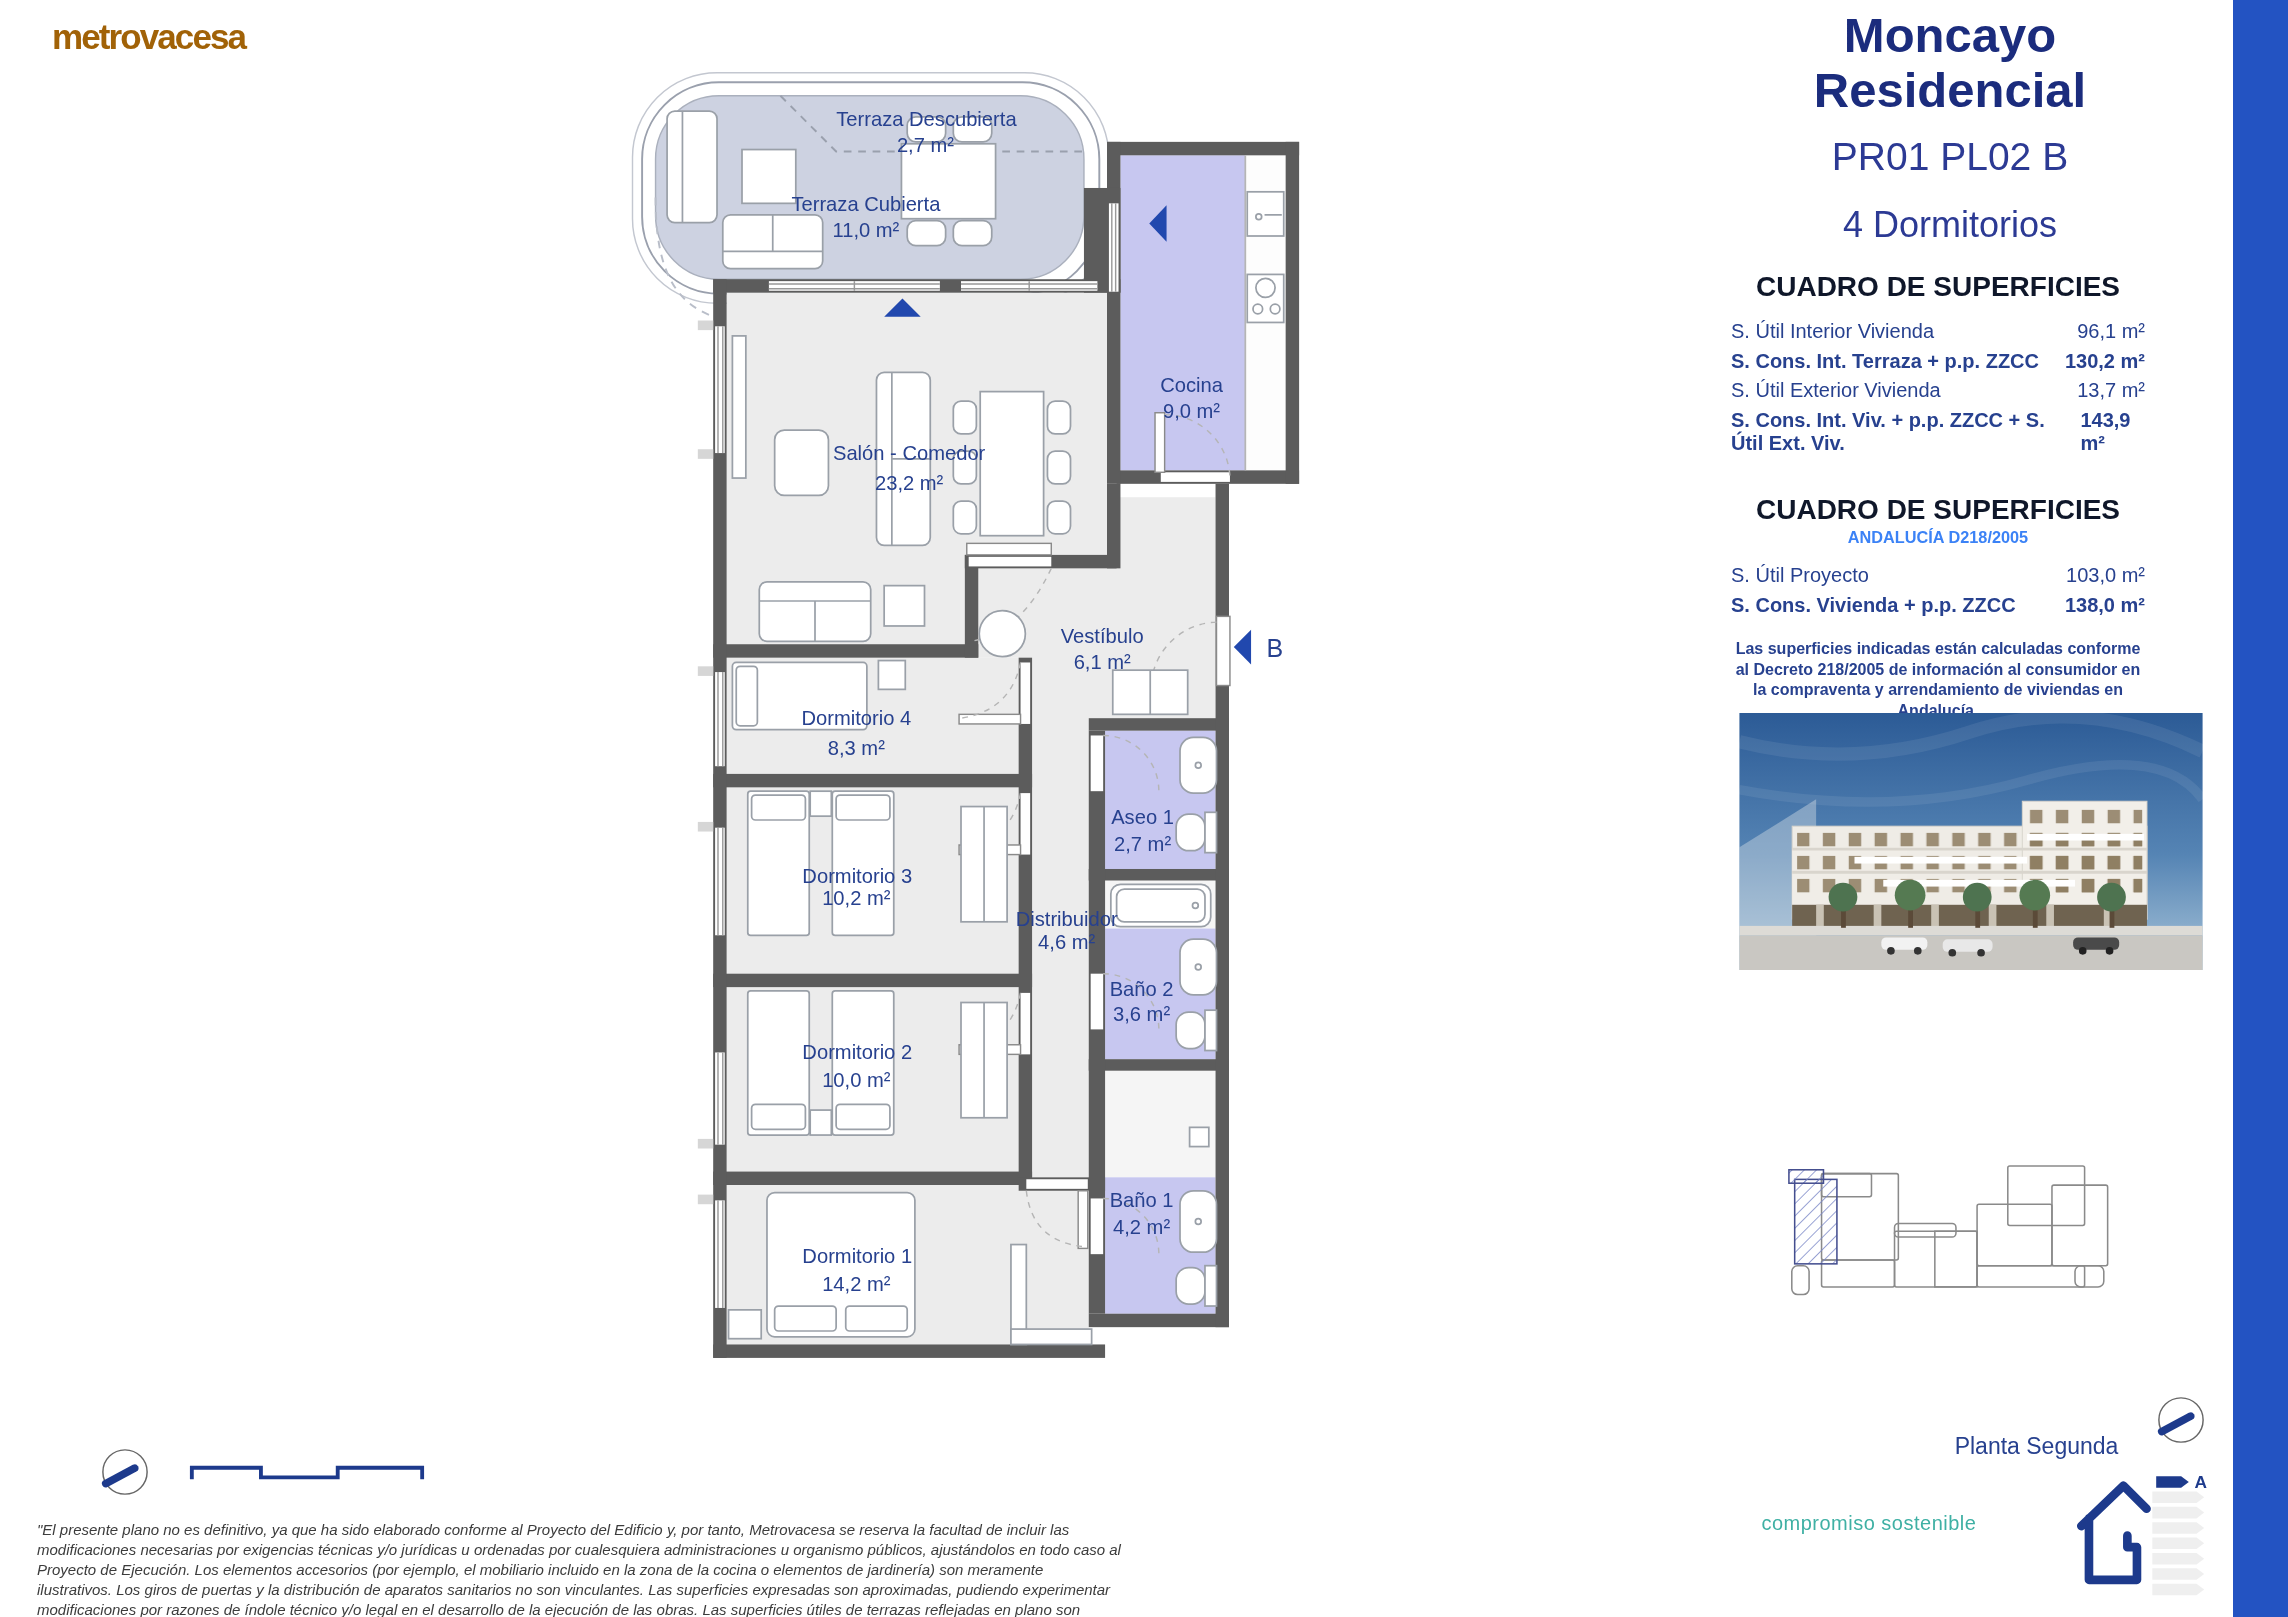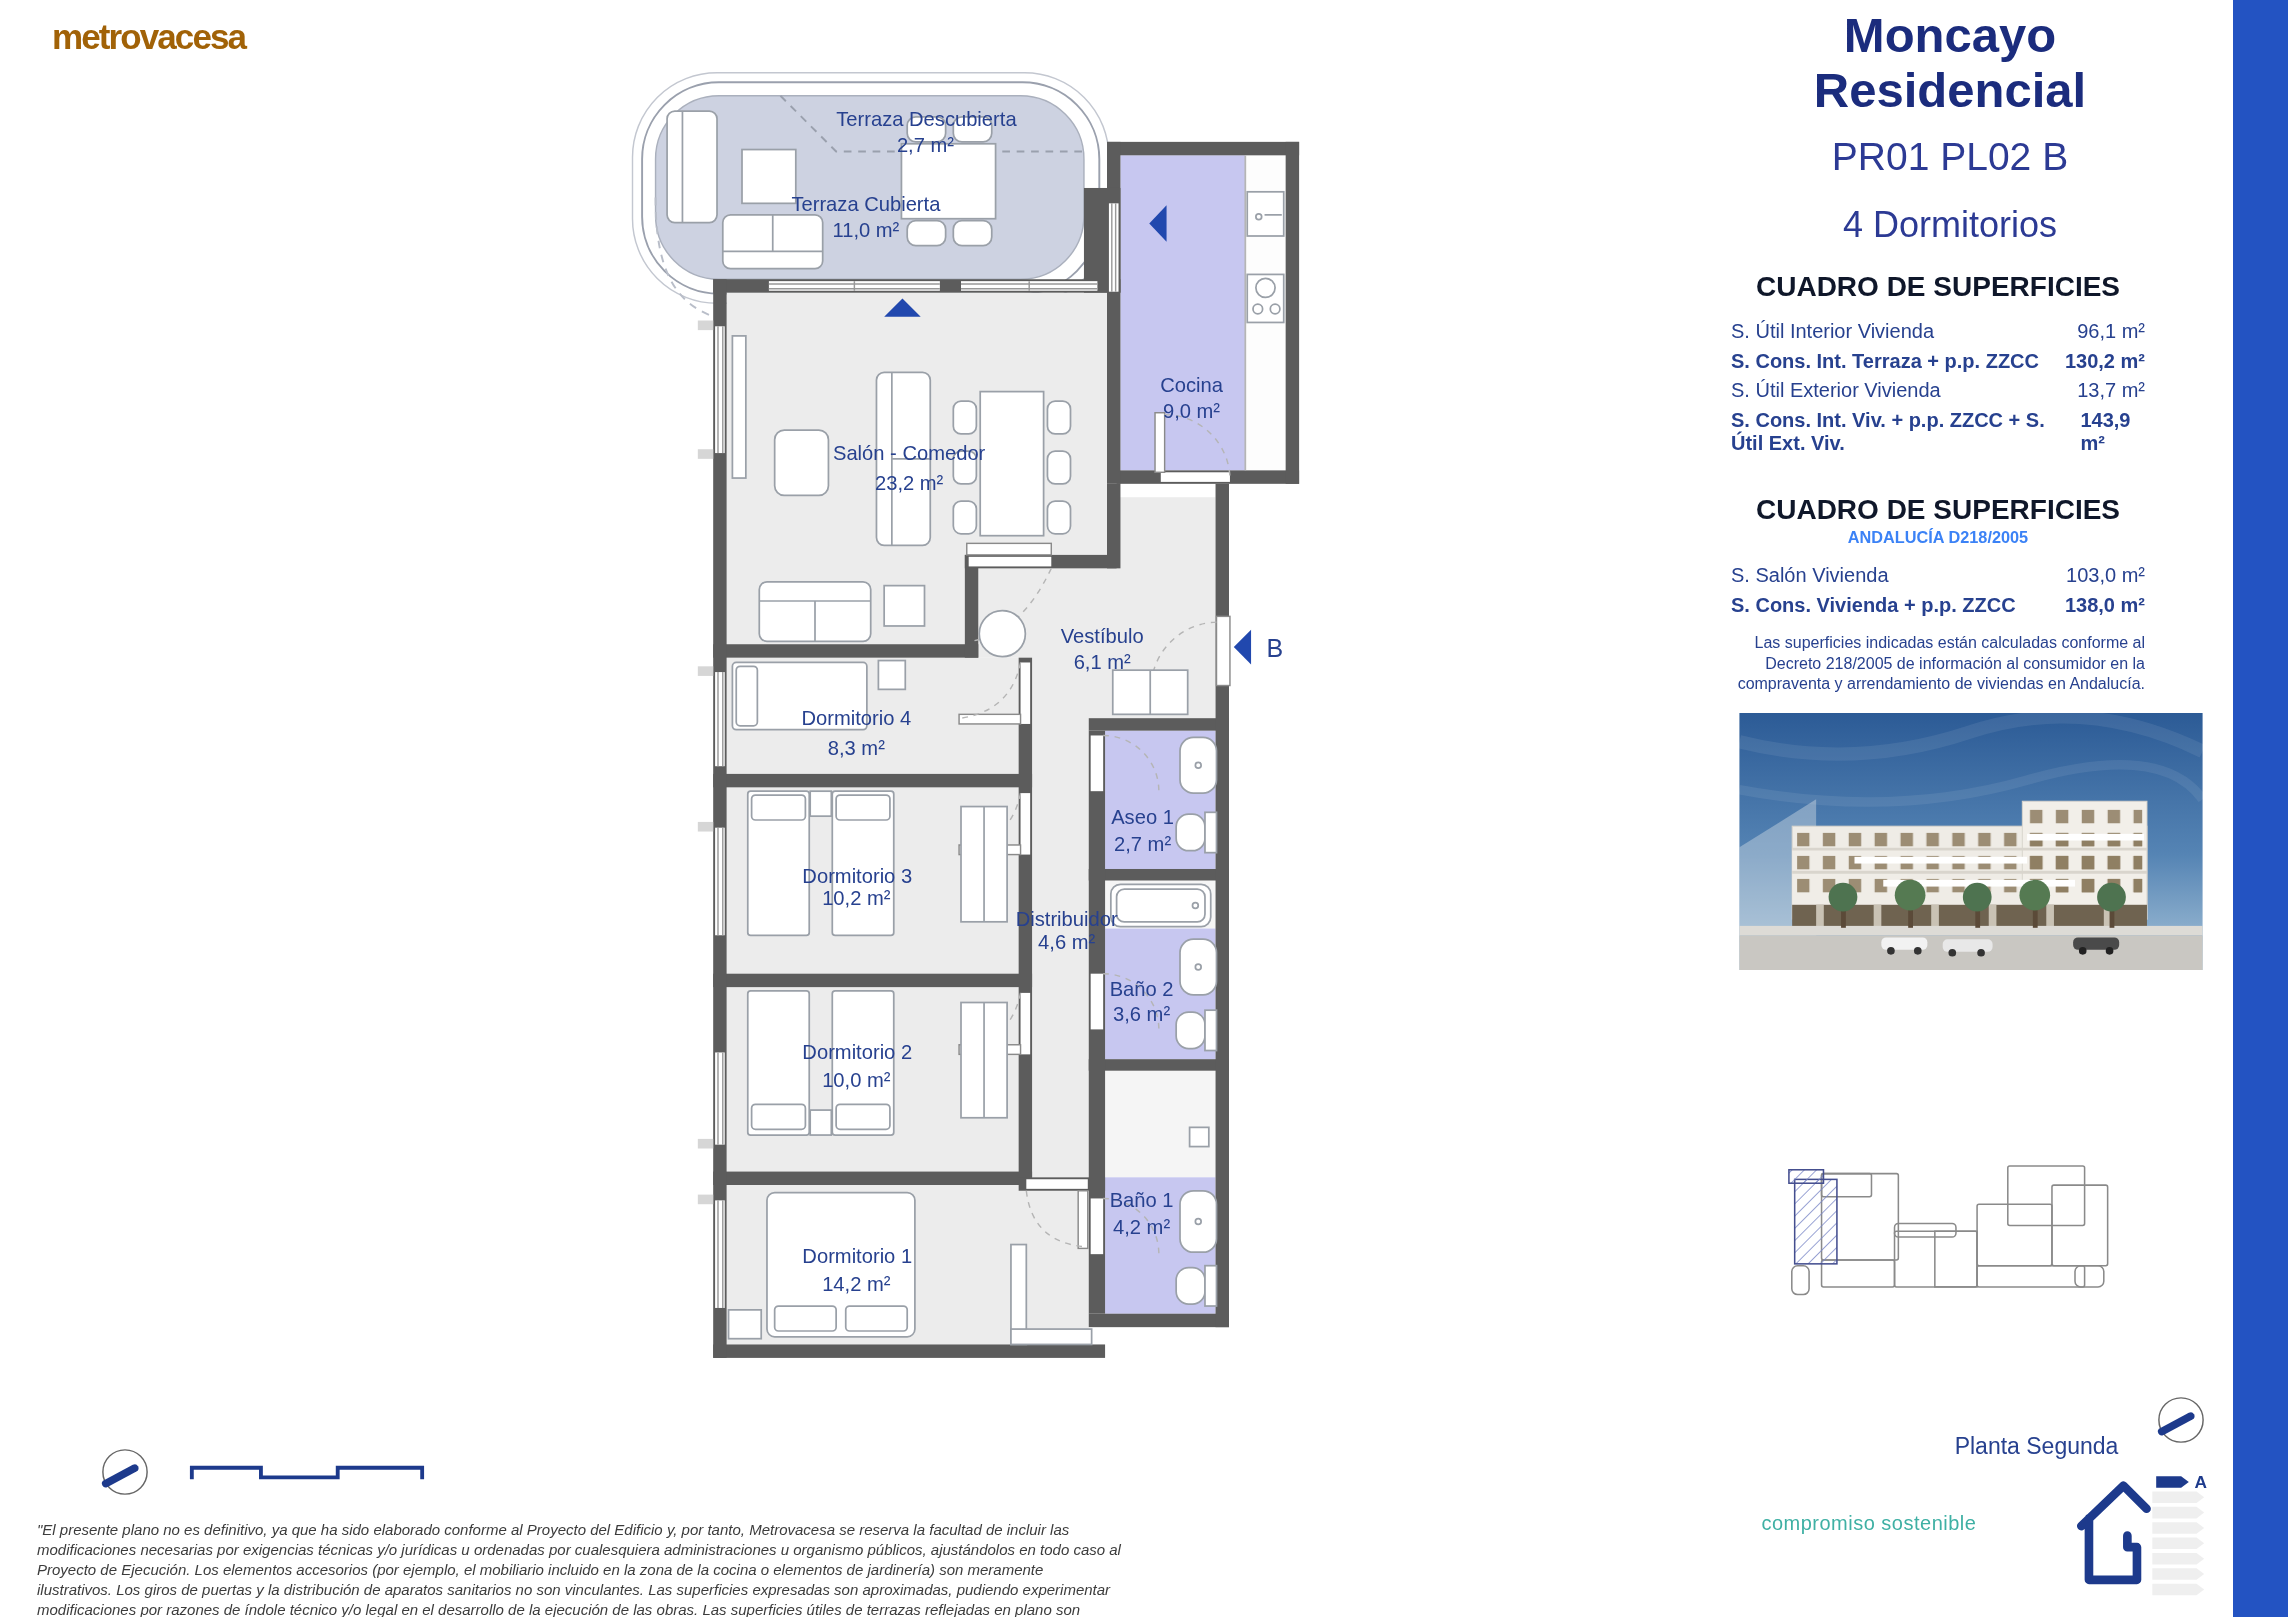--- a/index.html
+++ b/index.html
@@ -370,7 +370,7 @@
     <div class="tbl-sub">ANDALUCÍA D218/2005</div>
     <div class="tbl">
       <div class="tbl-row">
-        <span>S. Salón Vivienda</span>
+        <span>S. Útil Proyecto</span>
         <span>103,0 m²</span>
       </div>
       <div class="tbl-row bold">

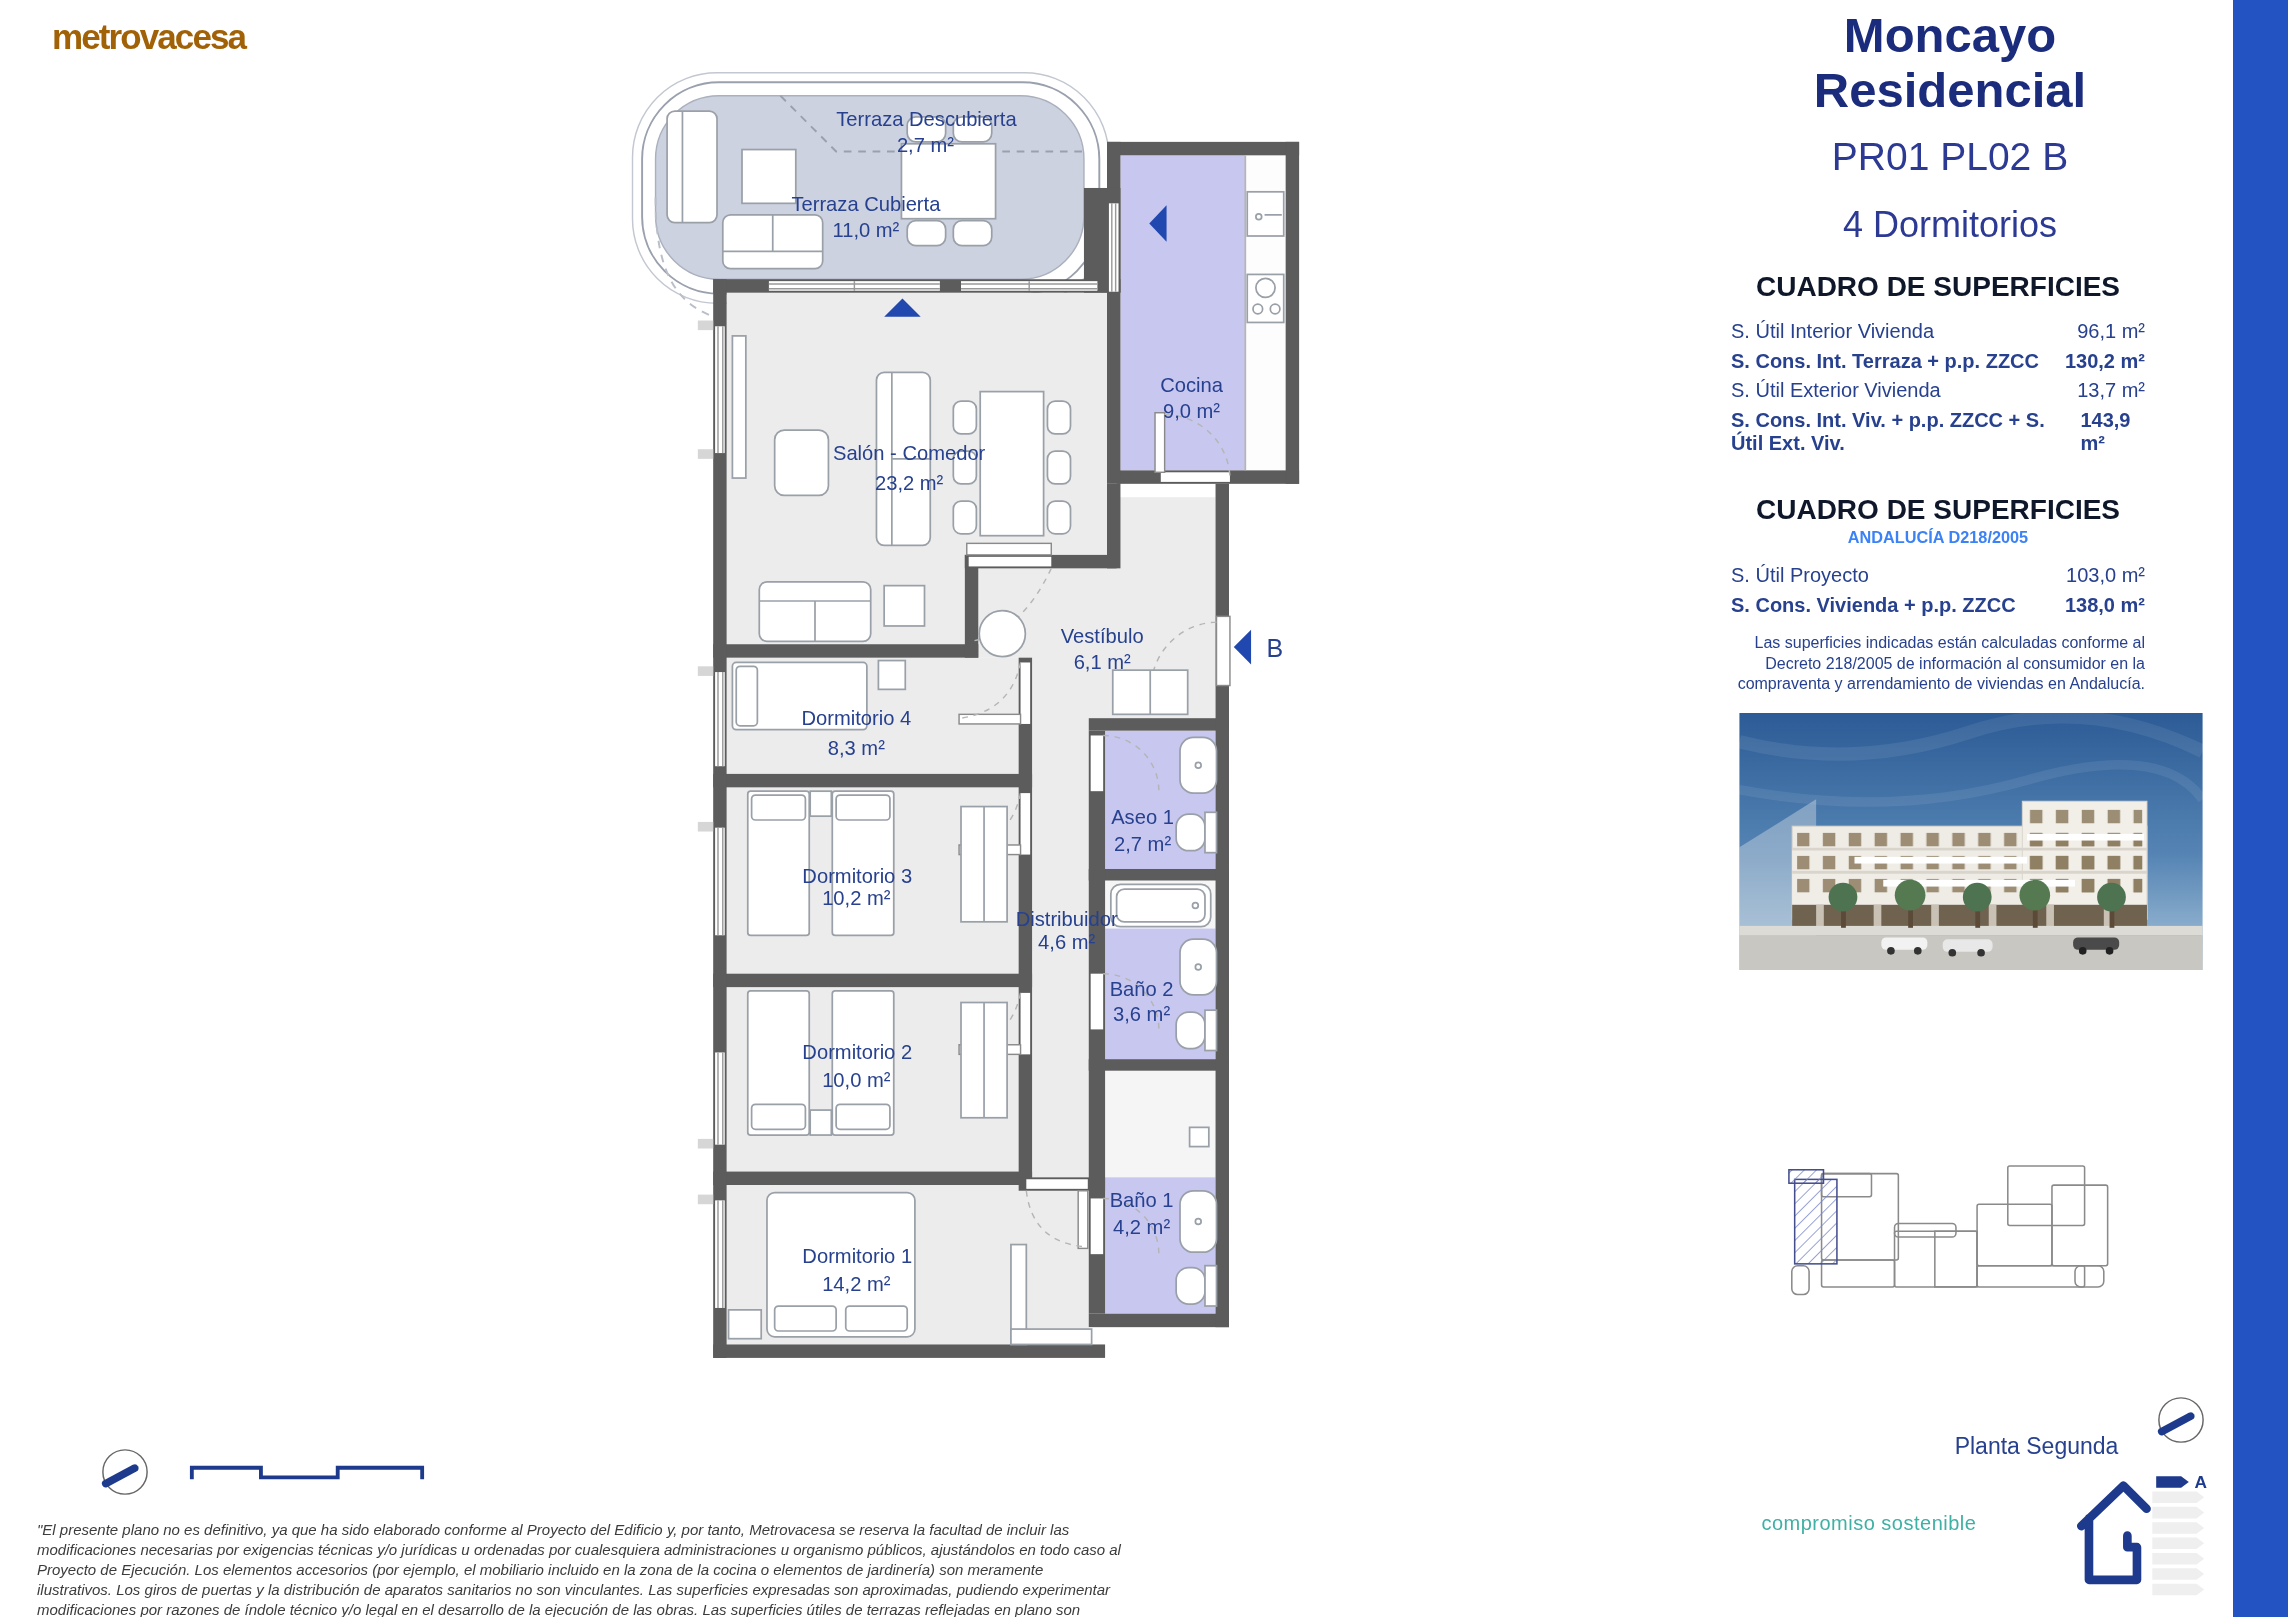--- a/index.html
+++ b/index.html
@@ -24,7 +24,7 @@
   .tbl-row{display:flex;justify-content:space-between;font-size:20px;padding:3.4px 0;}
   .tbl-row.bold{font-weight:bold;}
   #tbl2-block{margin-top:35px;}
-  #tbl-note{font-size:16px;line-height:1.28;margin-top:13px;text-align:right;}
+  #tbl-note{font-size:16px;line-height:1.28;margin-top:19px;text-align:center;font-weight:bold;}
   
   #render{left:1739px;top:713px;width:464px;height:257px;}
   

